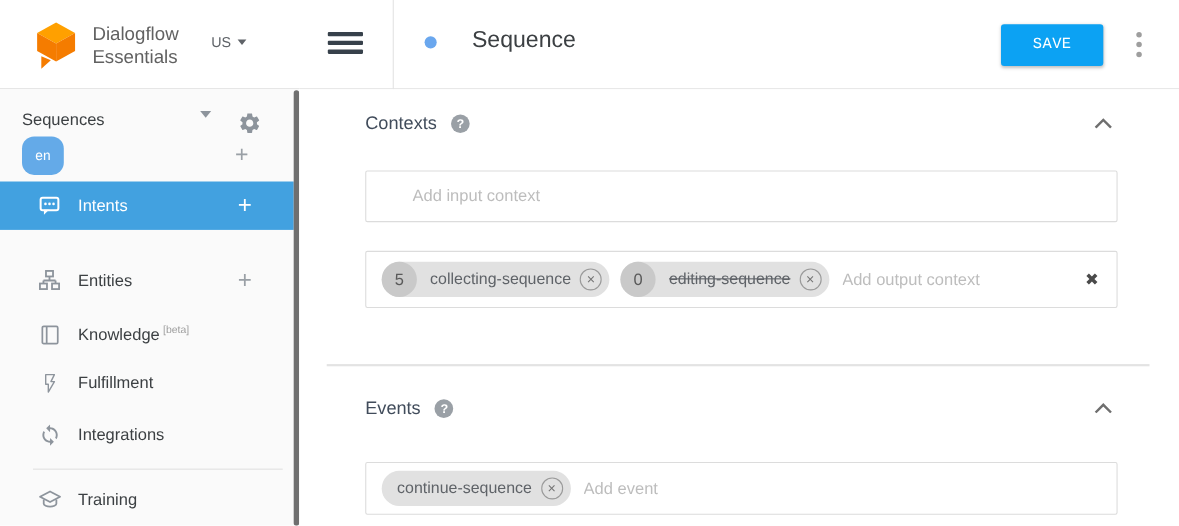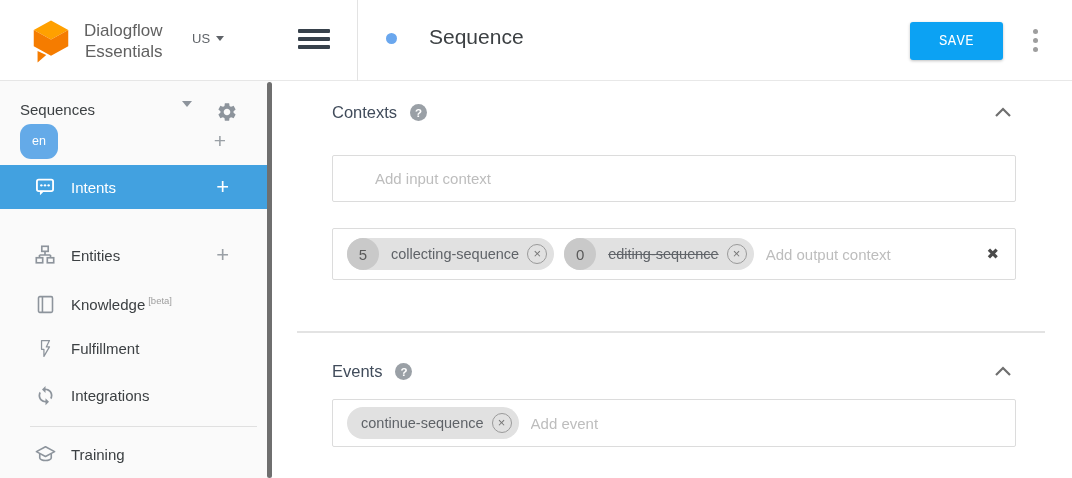--- a/index.html
+++ b/index.html
@@ -13,7 +13,7 @@
   #sidebar { position:absolute; left:0; top:0; width:272px; height:478px; background:#fff; }
   .sb-header { position:absolute; left:0; top:0; width:272px; height:81px; background:#fff; border-bottom:1px solid #e6e6e6; }
   .logo { position:absolute; left:28px; top:17px; width:46px; height:47px; }
-  .brand { position:absolute; left:84px; top:20px; font-size:17px; line-height:21px; color:#616161;text-align:right; }
+  .brand { position:absolute; left:84px; top:20px; font-size:17px; line-height:21px; color:#616161; }
   .region { position:absolute; left:192px; top:31px; font-size:13px; color:#5f6368; cursor:pointer; display:flex; align-items:center; gap:6px; }
   .caret-down { width:0; height:0; border-left:4px solid transparent; border-right:4px solid transparent; border-top:5px solid #5f6368; display:inline-block; }
   .sb-body { position:absolute; left:0; top:81px; width:272px; height:397px; background:#fafafa; }

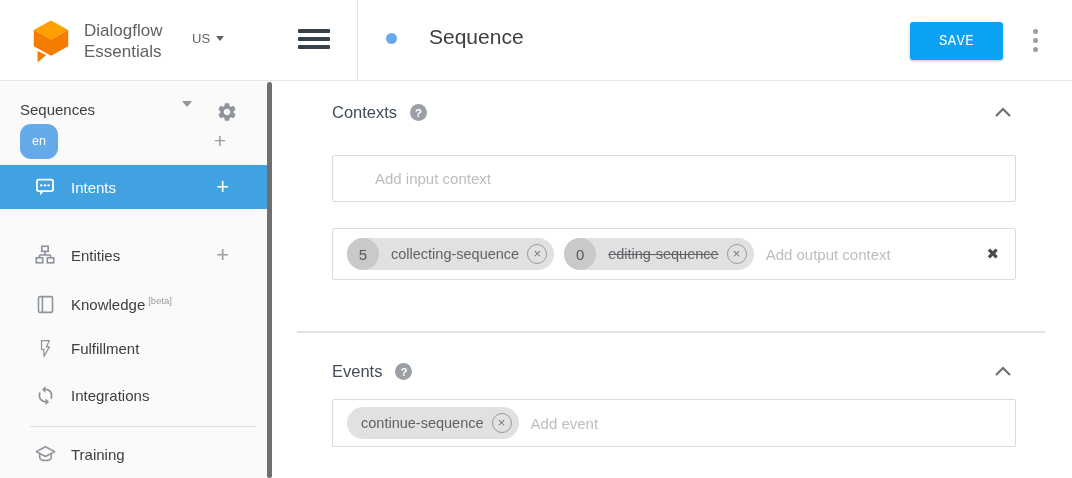--- a/index.html
+++ b/index.html
@@ -224,7 +224,7 @@
     <path d="M2 9 L9 2 L16 9" fill="none" stroke="#6f6f6f" stroke-width="2.2"></path>
   </svg>
 
-  <div class="field" style="top:399px; height:48px;">
+  <div class="field" style="top:420px; height:48px;">
     <span class="chip">
       <span class="chip-label no-count">continue-sequence</span>
       <span class="chip-x">×</span>

